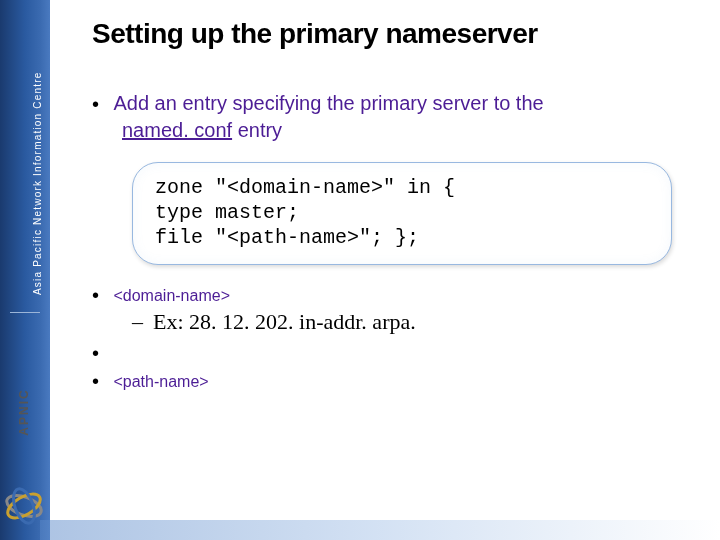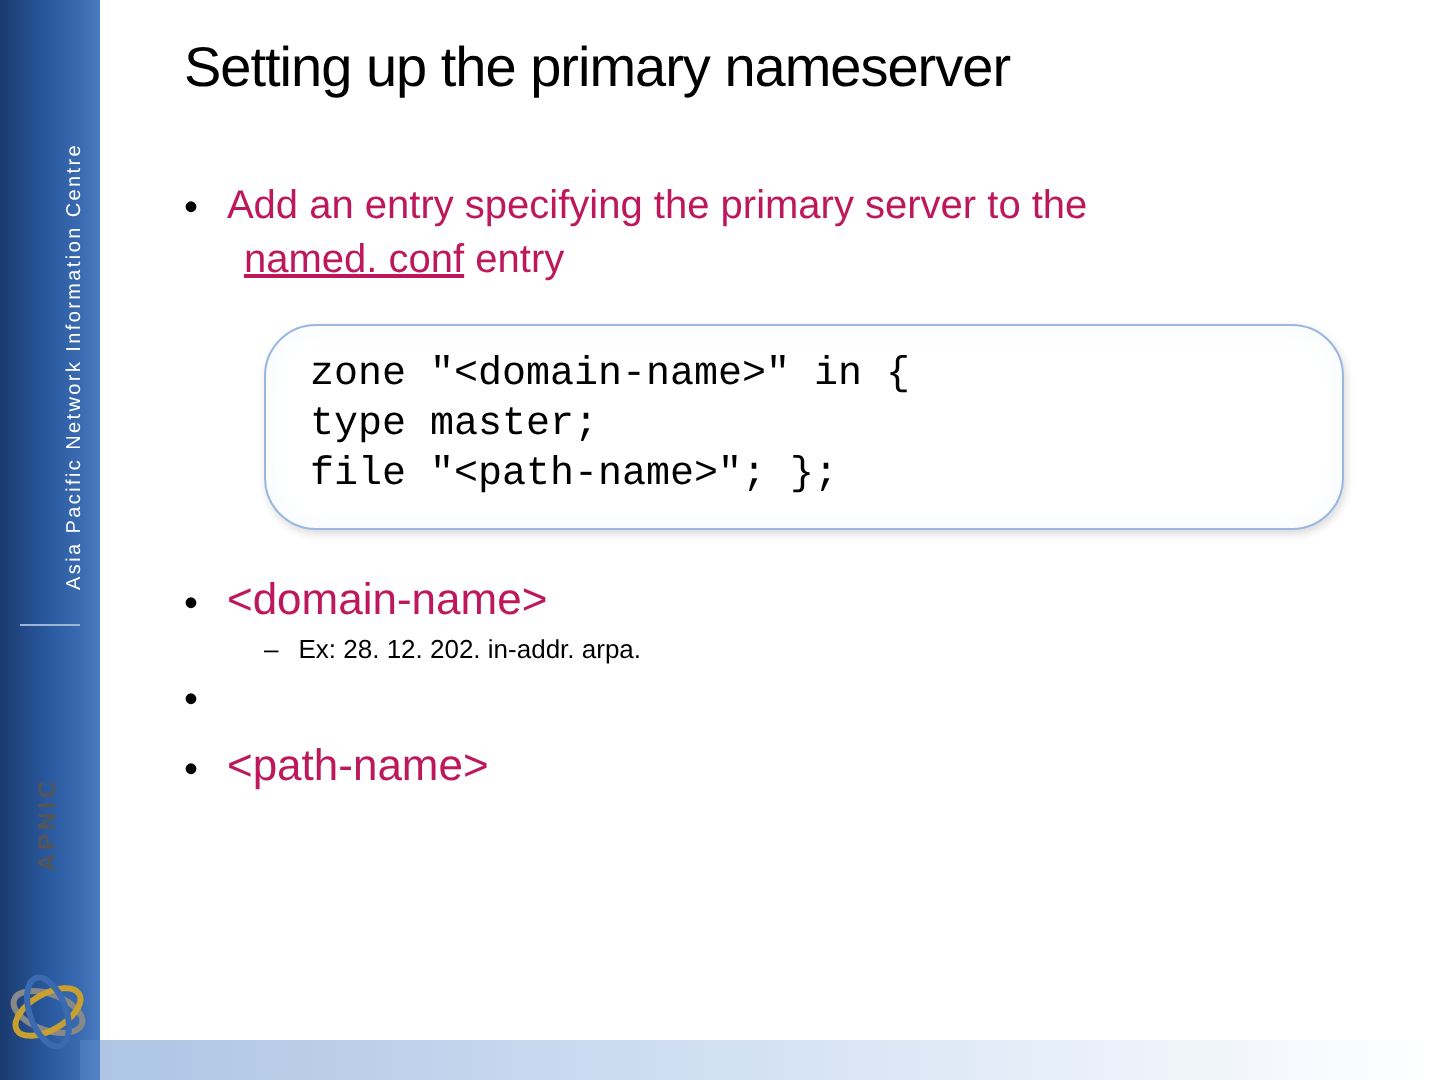--- a/index.html
+++ b/index.html
@@ -82,7 +82,7 @@
   }
   h1 {
     font-size: 28px;
-    font-weight: normal;
+    font-weight: bold;
     color: #000;
     margin-bottom: 40px;
     letter-spacing: -0.5px;

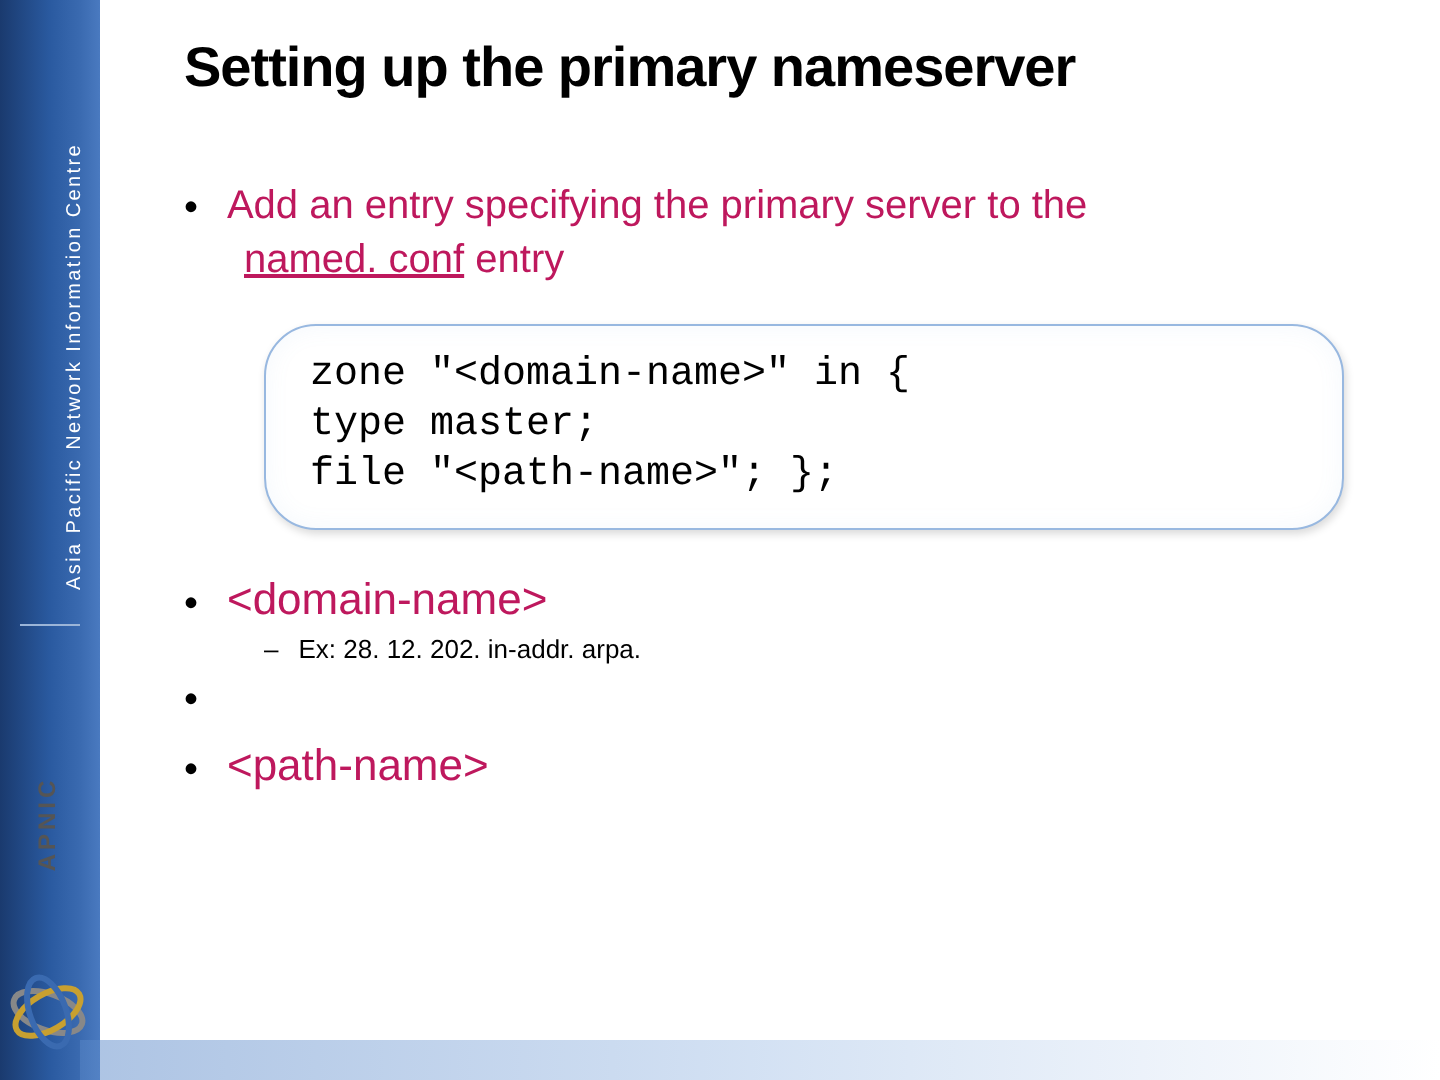--- a/index.html
+++ b/index.html
@@ -98,7 +98,7 @@
   }
   .bullet-text {
     font-size: 20px;
-    color: #be185d;
+    color: #4c1d95;
     line-height: 1.35;
     text-align: right;
   }

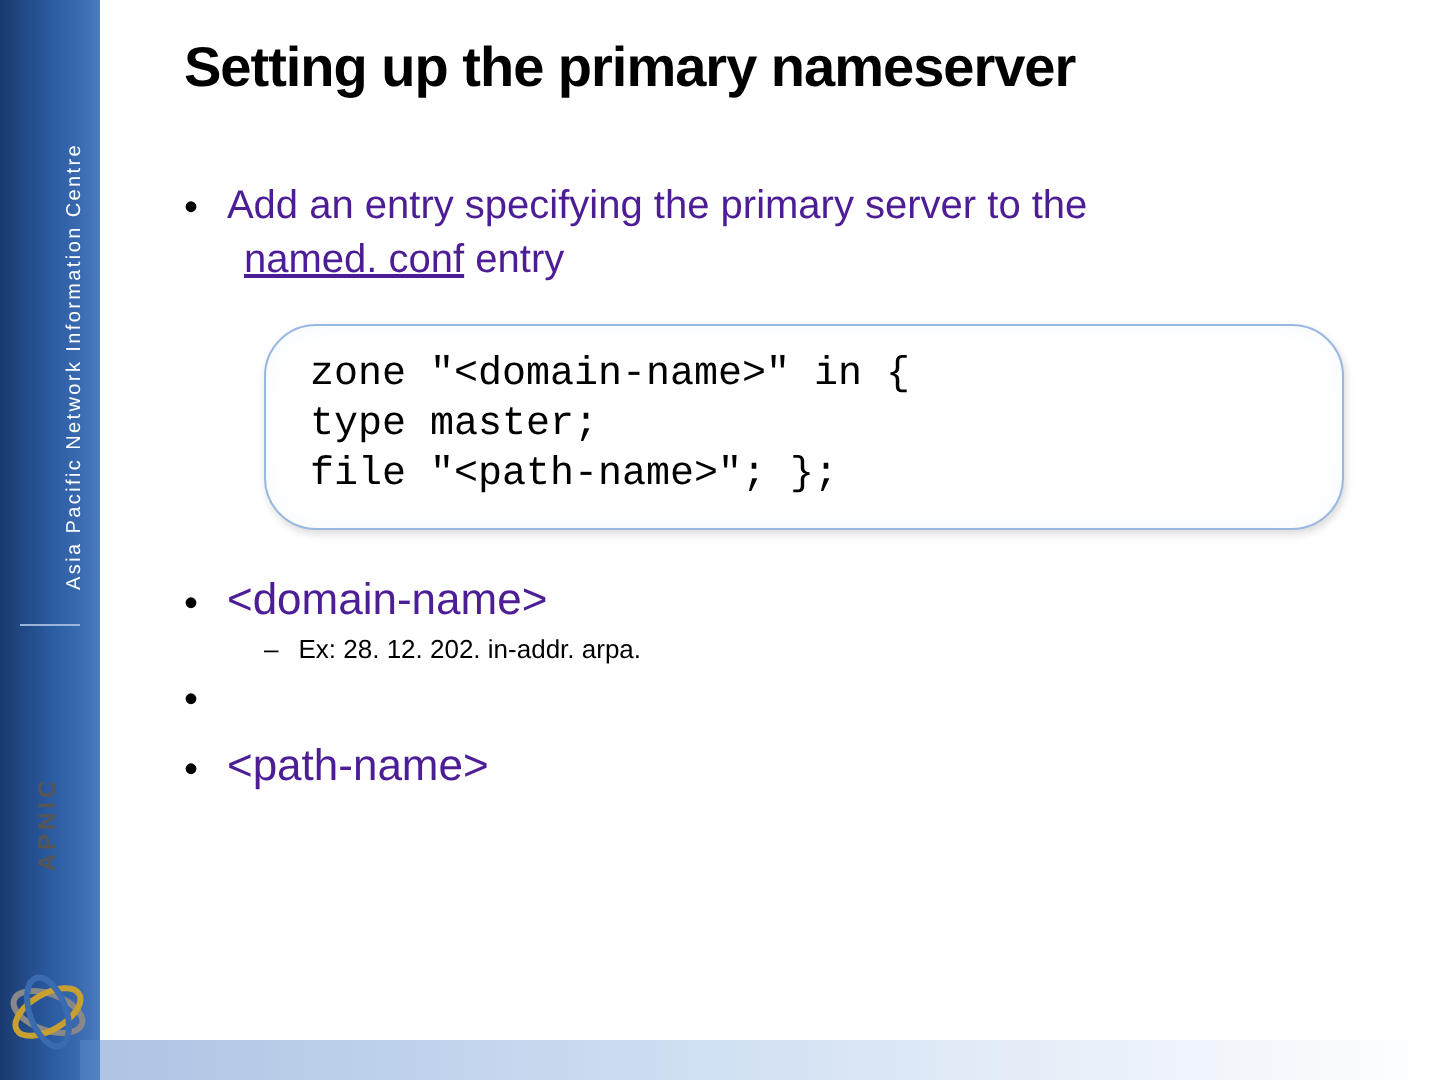--- a/index.html
+++ b/index.html
@@ -132,7 +132,7 @@
     font-size: 13px;
     color: #000;
   }
-  .term { font-size: 22px; }
+  .term { font-size: 16px; }
 </style>
 </head>
 <body>

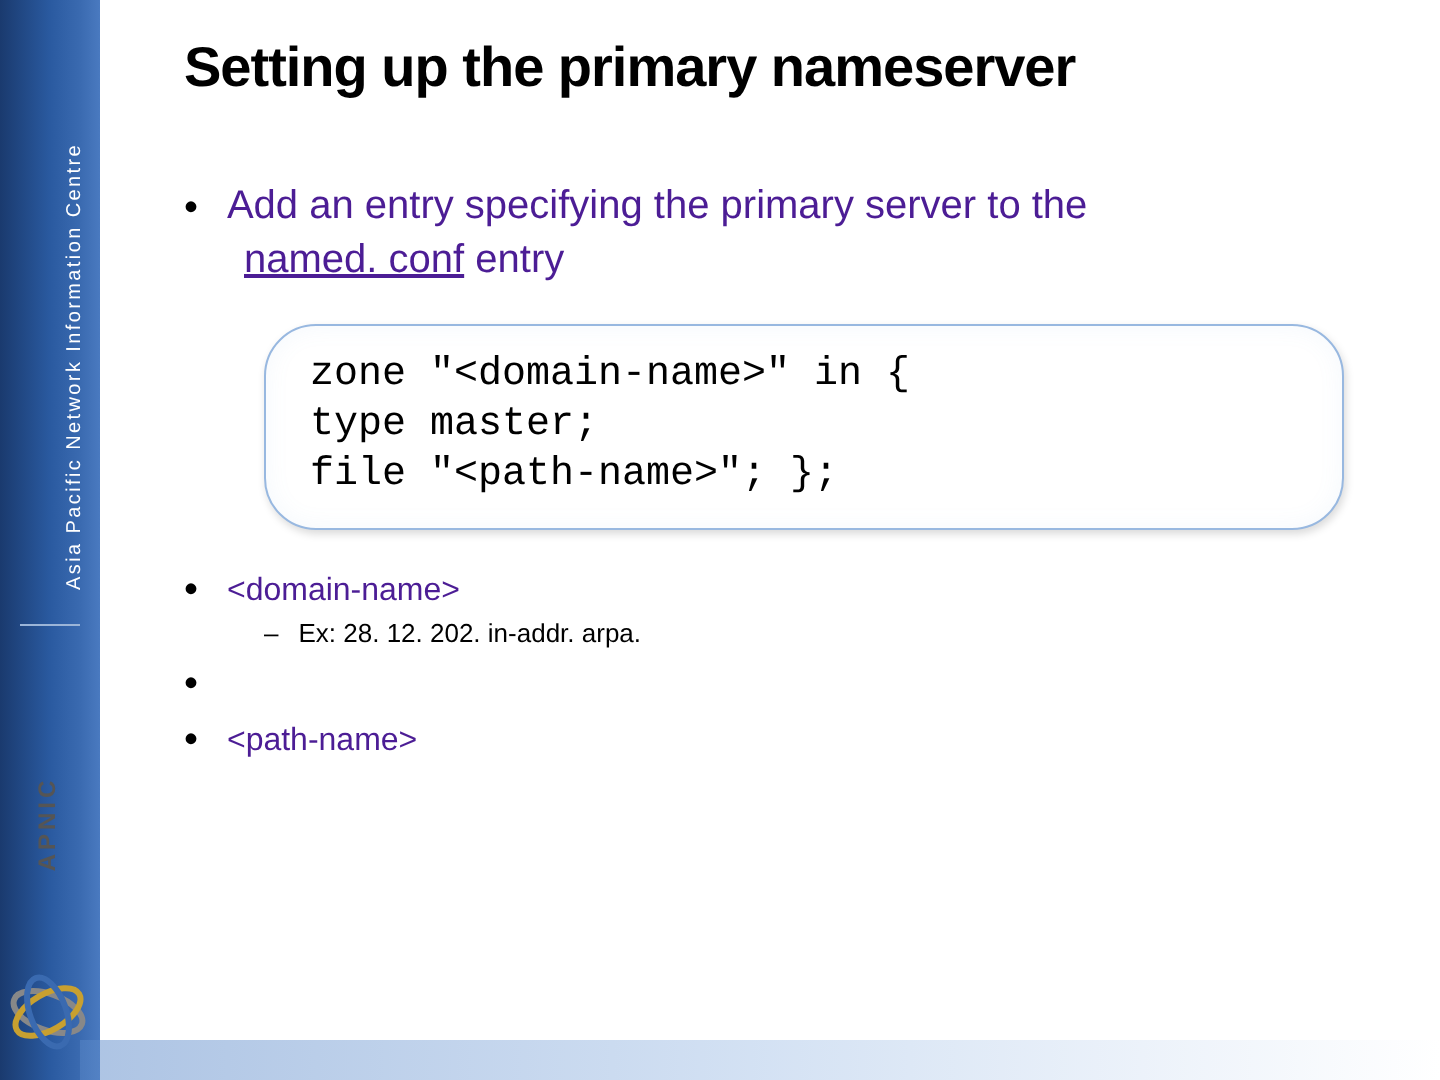--- a/index.html
+++ b/index.html
@@ -129,8 +129,9 @@
     margin-right: 10px;
   }
   ul.sub > li {
-    font-size: 13px;
+    font-size: 22px;
     color: #000;
+    font-family: Liberation Serif, serif;
   }
   .term { font-size: 16px; }
 </style>

